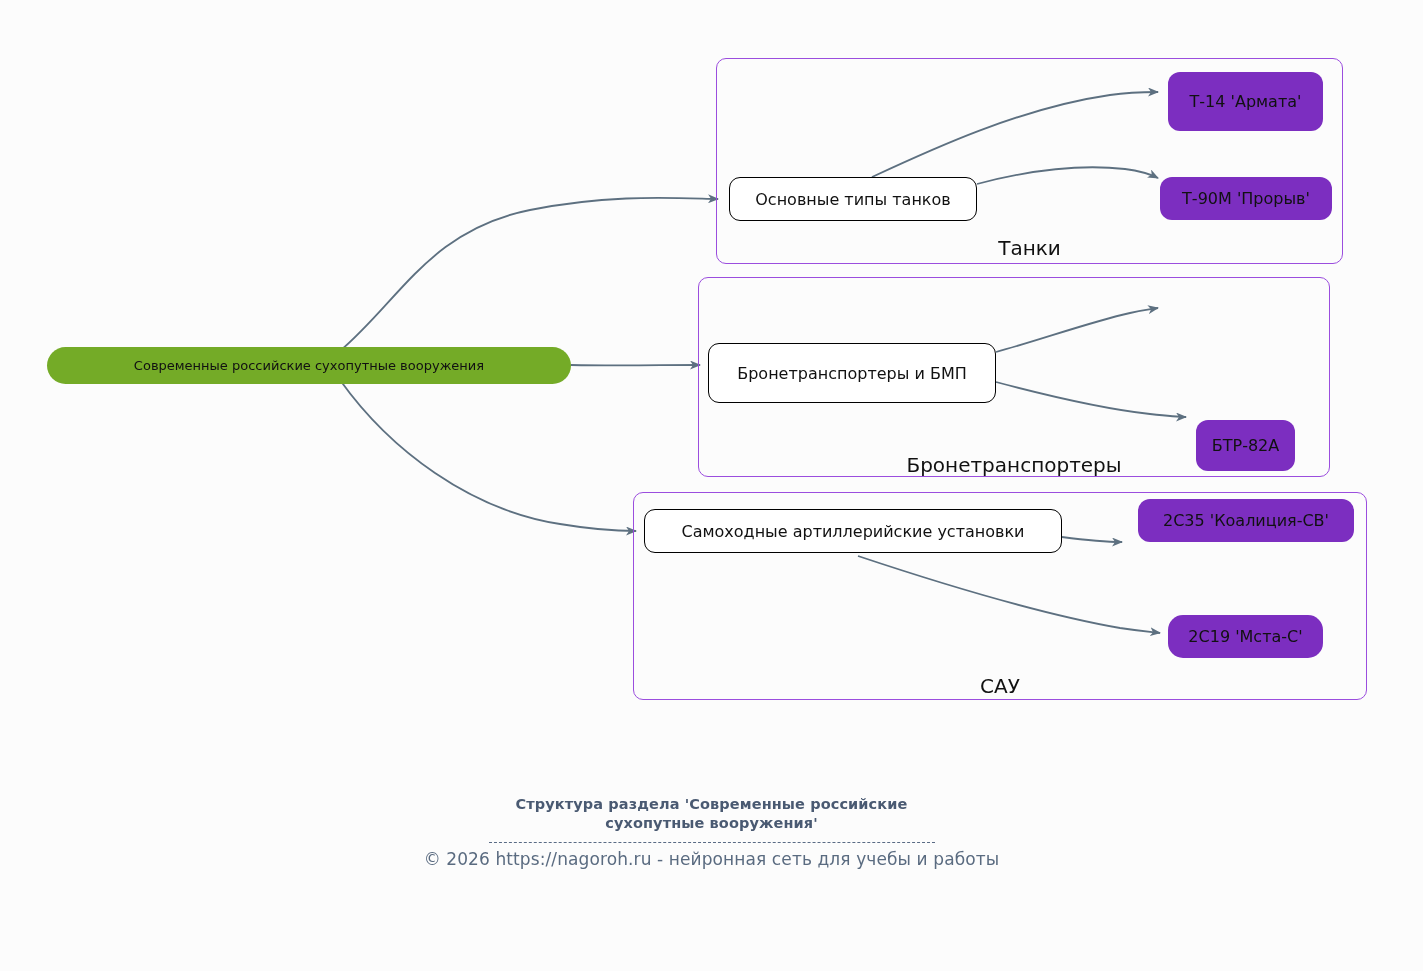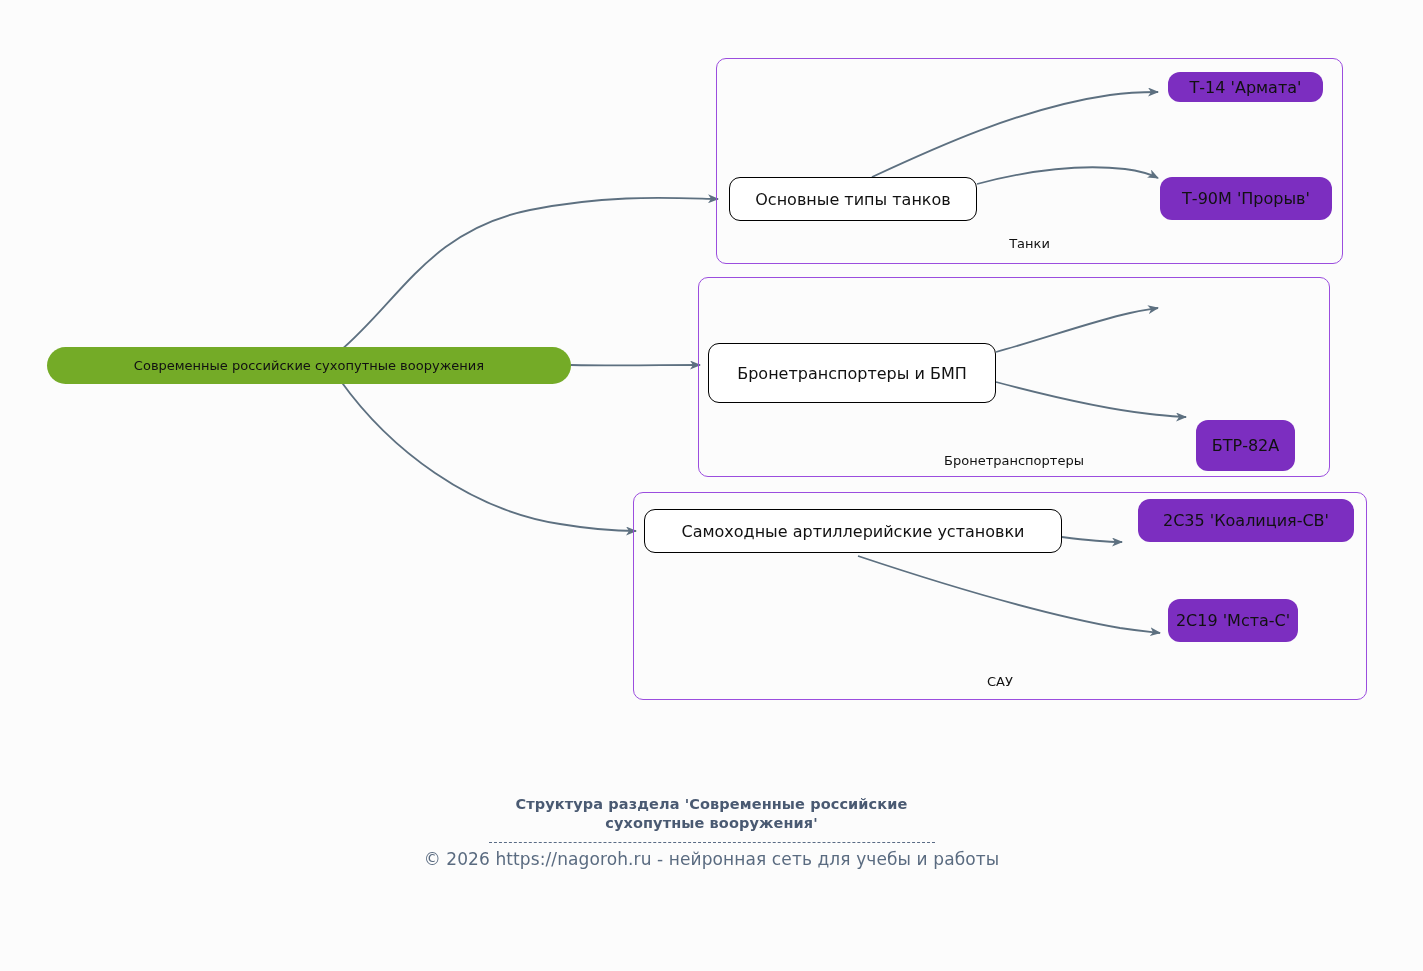--- a/index.html
+++ b/index.html
@@ -165,7 +165,7 @@
 
   <div class="node node-branch" style="left:644px; top:509px; width:418px; height:44px;">Самоходные артиллерийские установки</div>
 
-  <div class="node node-leaf" style="left:1168px; top:72px; width:155px; height:30px;">Т-14 'Армата'</div>
+  <div class="node node-leaf" style="left:1168px; top:72px; width:155px; height:59px;">Т-14 'Армата'</div>
 
   <div class="node node-leaf" style="left:1160px; top:177px; width:172px; height:43px;">Т-90М 'Прорыв'</div>
 

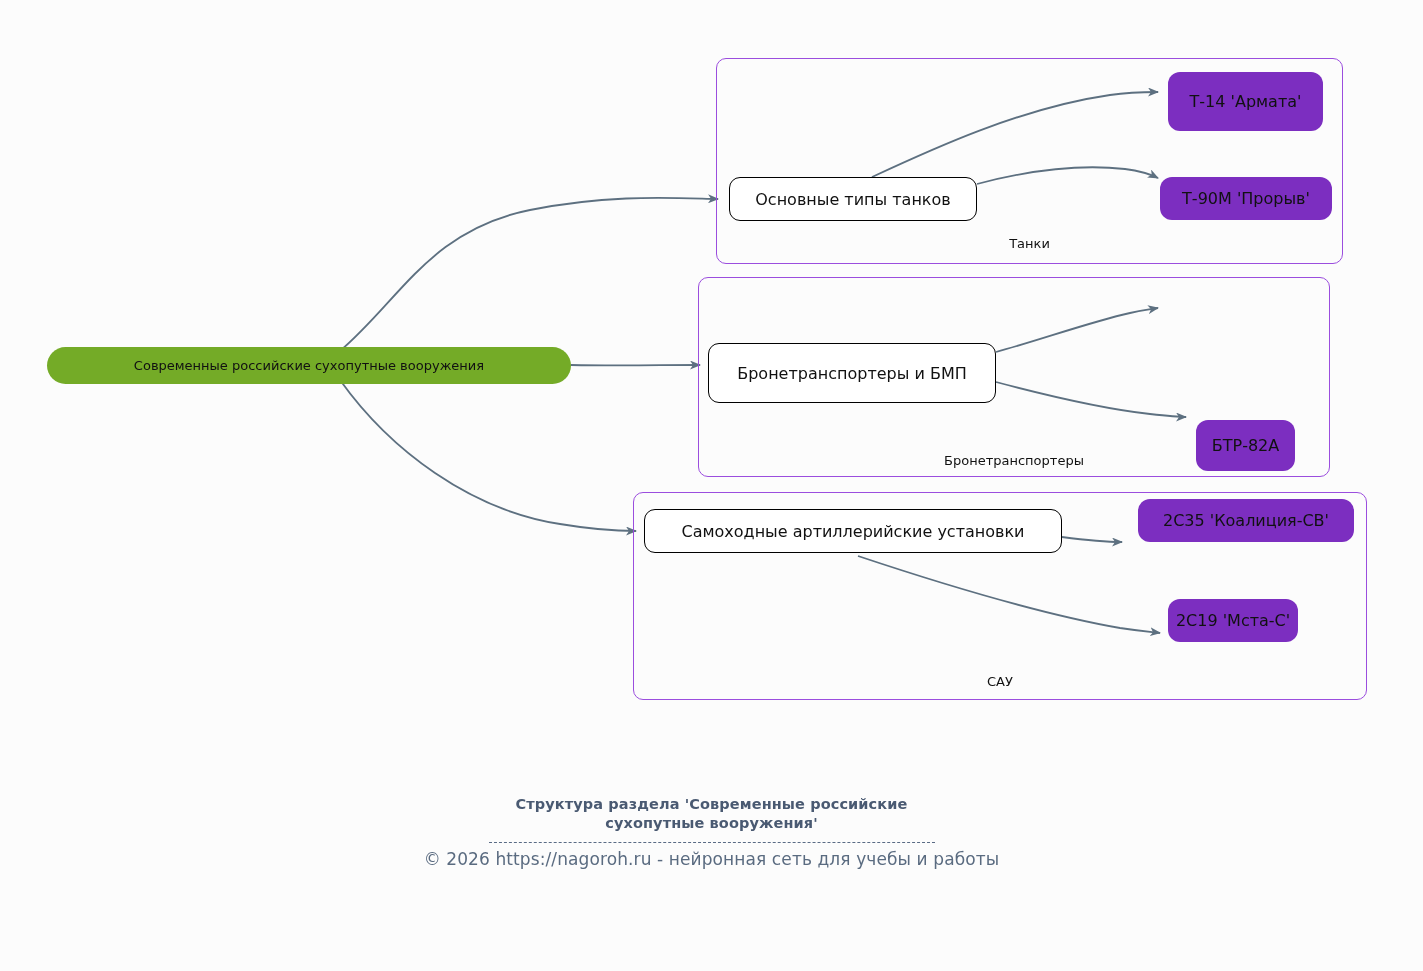--- a/index.html
+++ b/index.html
@@ -46,7 +46,7 @@
   }
   .cluster-label {
     position: absolute;
-    font-size: 13px;
+    font-size: 20px;
     color: #111111;
     white-space: nowrap;
     text-align: center;

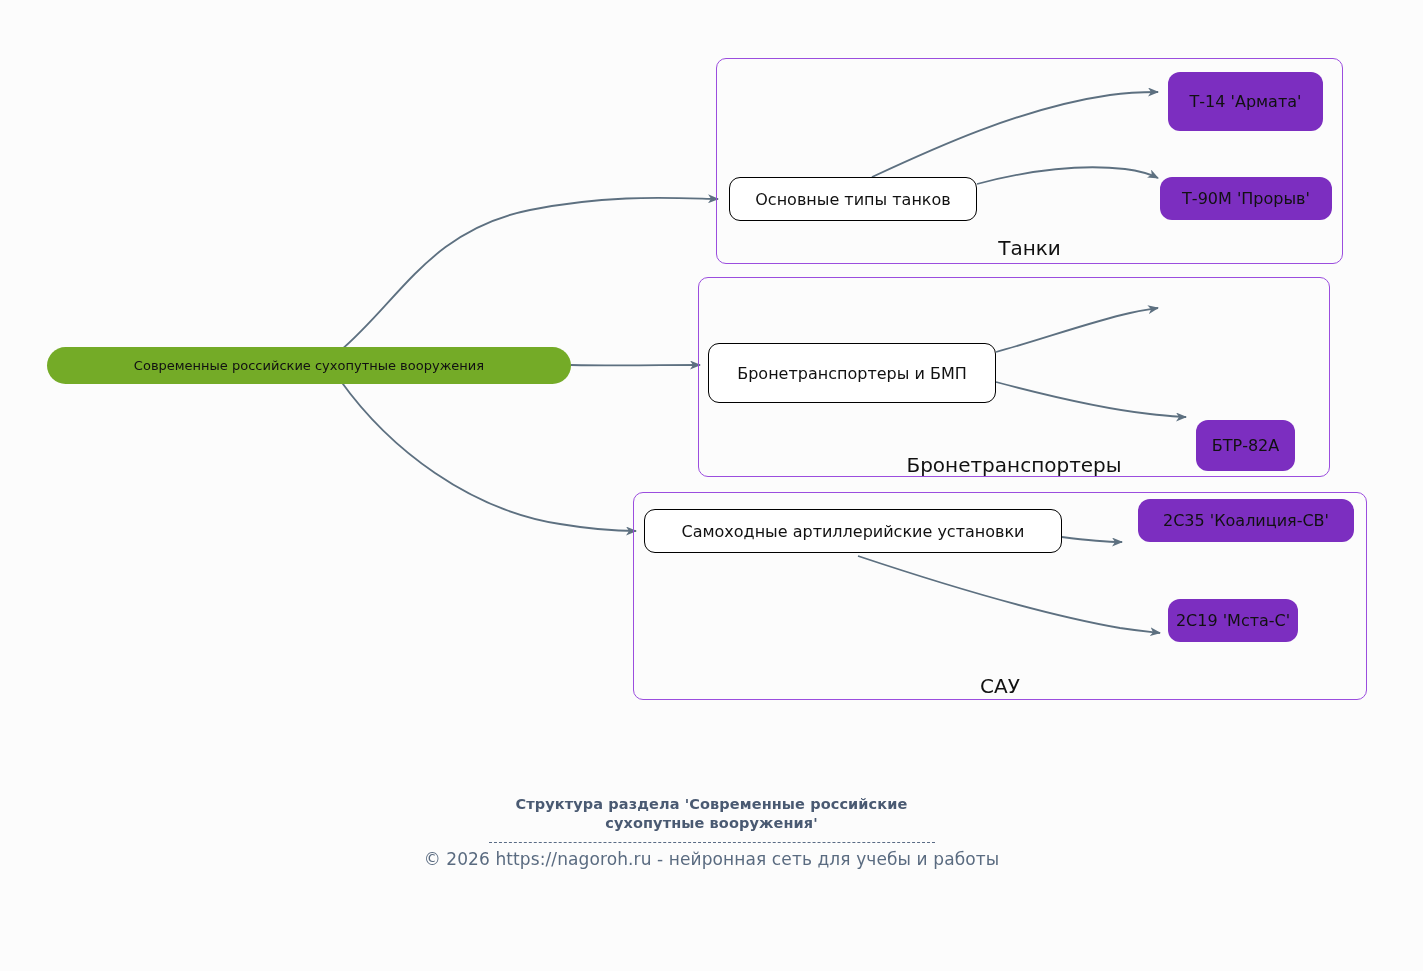--- a/index.html
+++ b/index.html
@@ -174,7 +174,7 @@
 
   <div class="node node-leaf" style="left:1138px; top:499px; width:216px; height:43px;">2С35 'Коалиция-СВ'</div>
 
-  <div class="node node-leaf" style="left:1168px; top:599px; width:130px; height:43px;">2С19 'Мста-С'</div>
+  <div class="node node-leaf" style="left:1168px; top:615px; width:155px; height:43px;border-radius:15px;">2С19 'Мста-С'</div>
 
   <div id="caption-block">
     <div class="caption-title">Структура раздела 'Современные российские</div>

